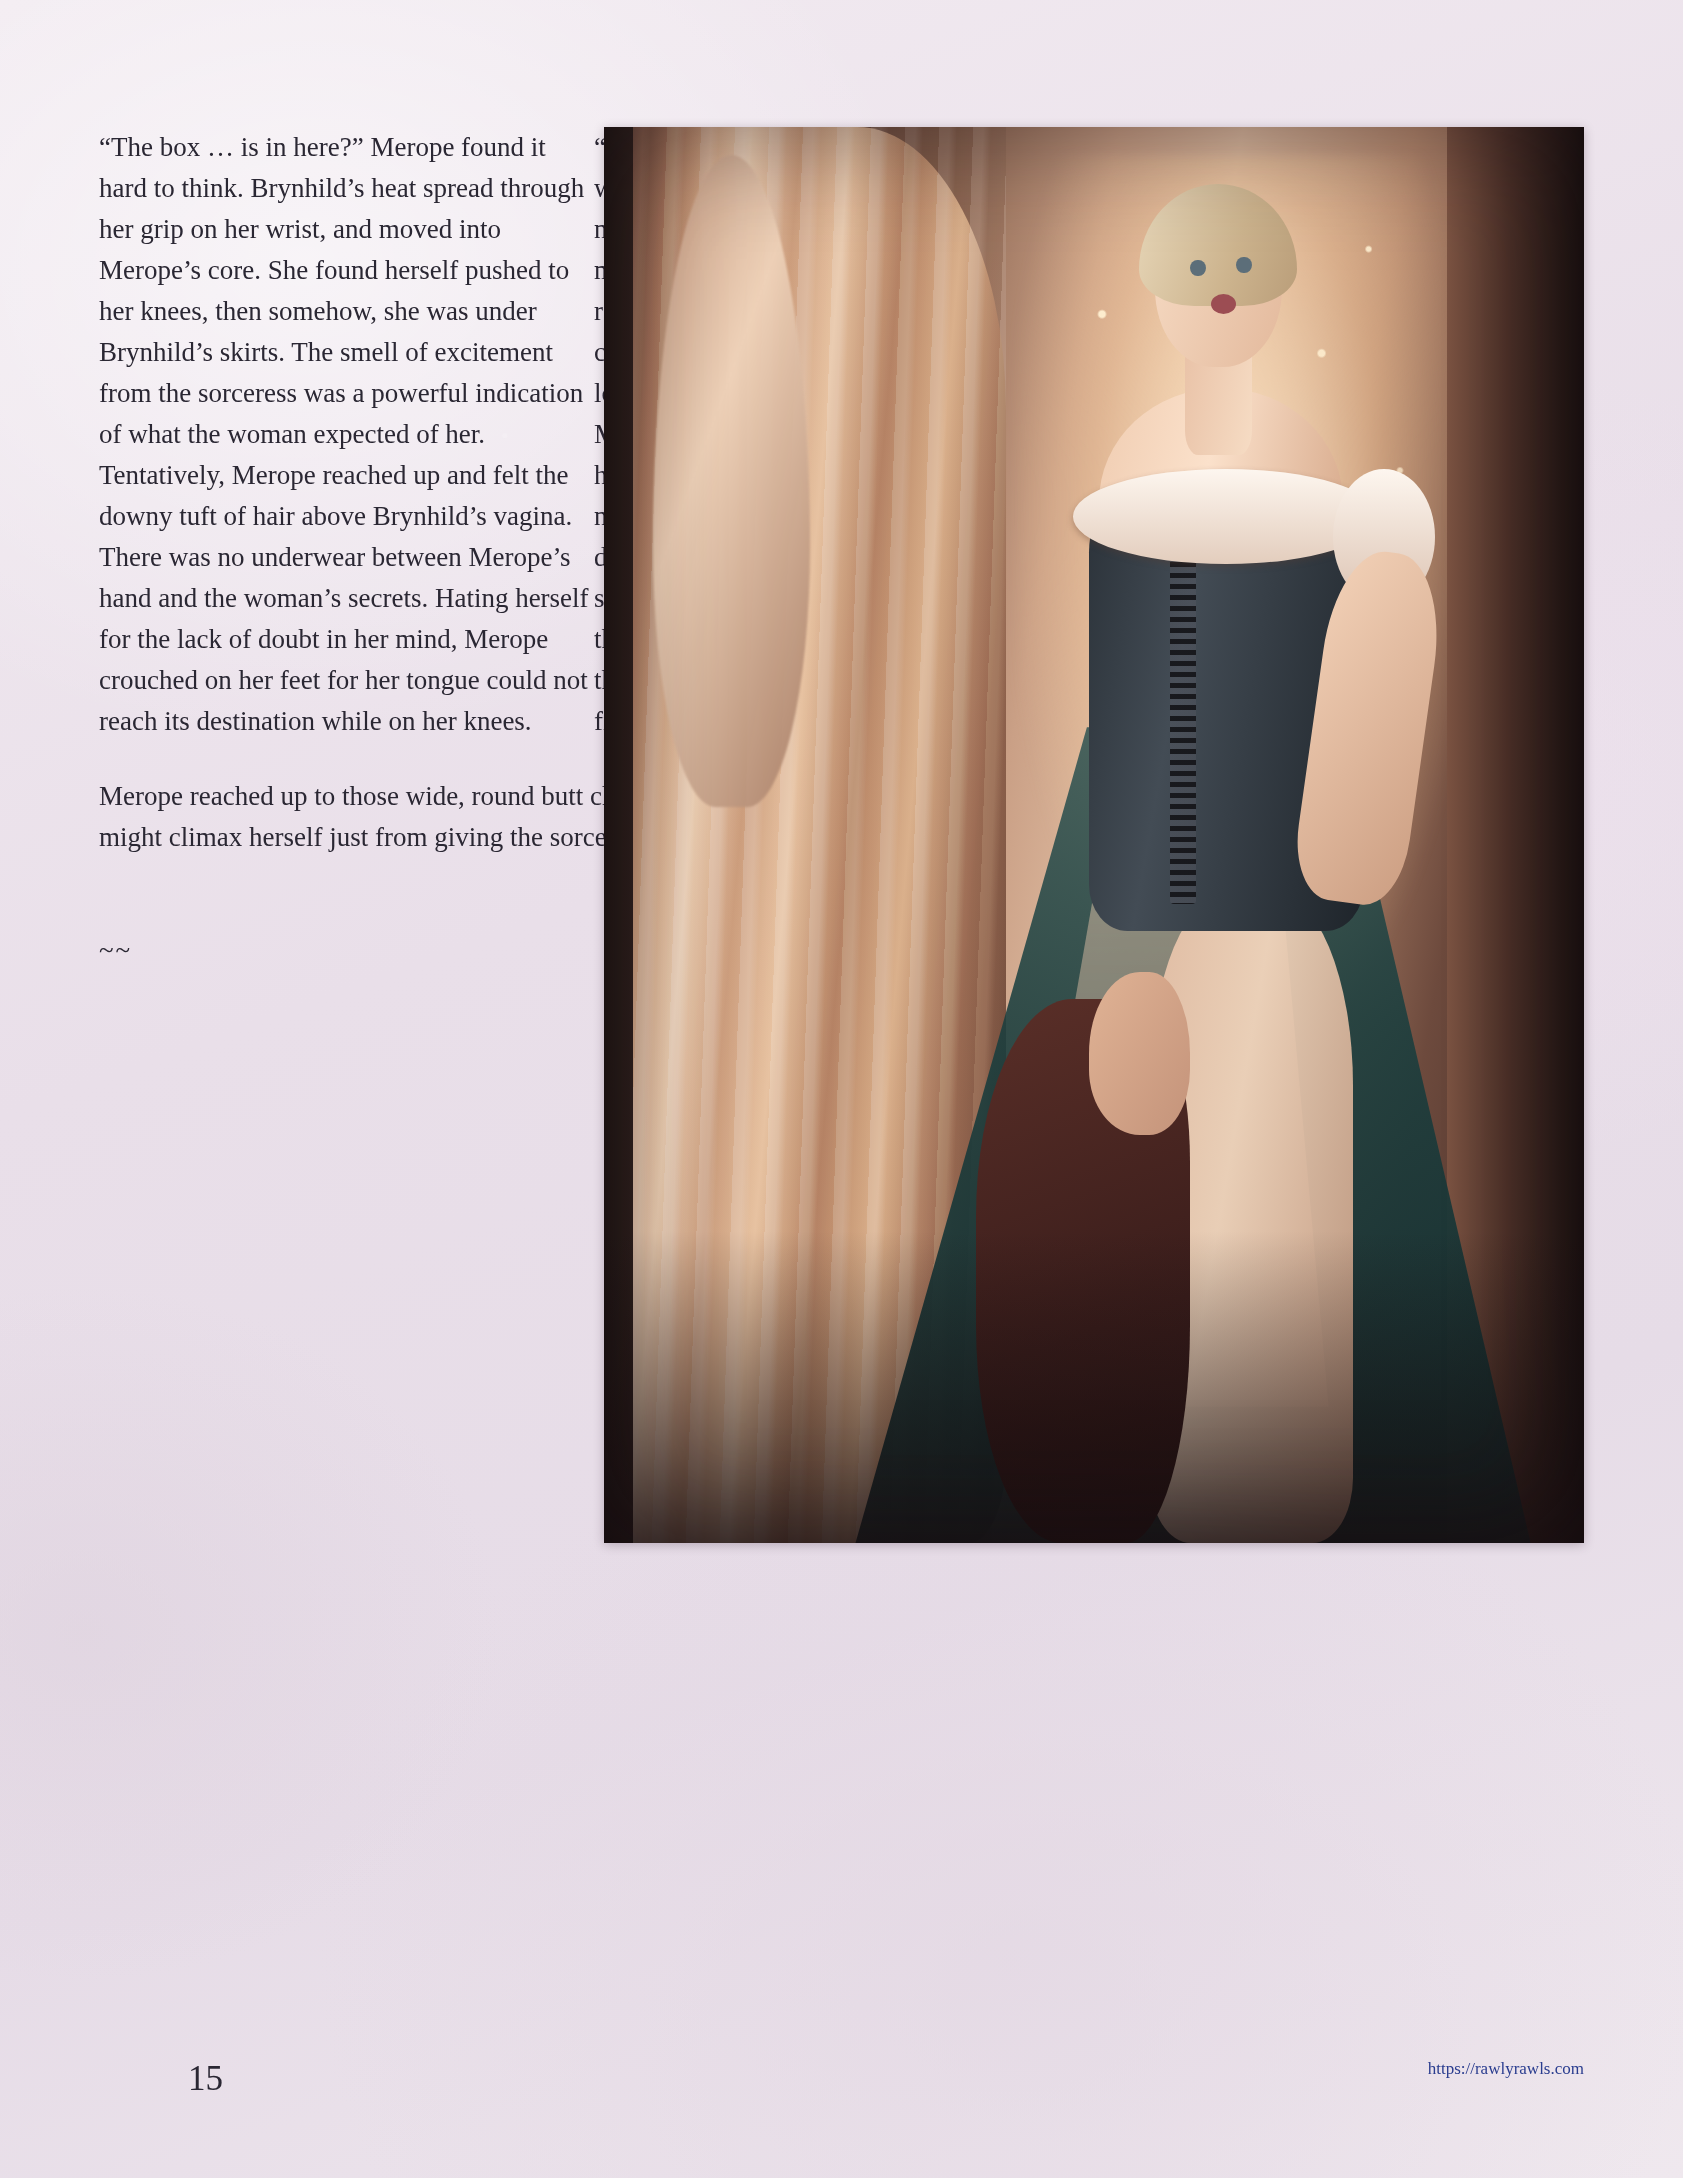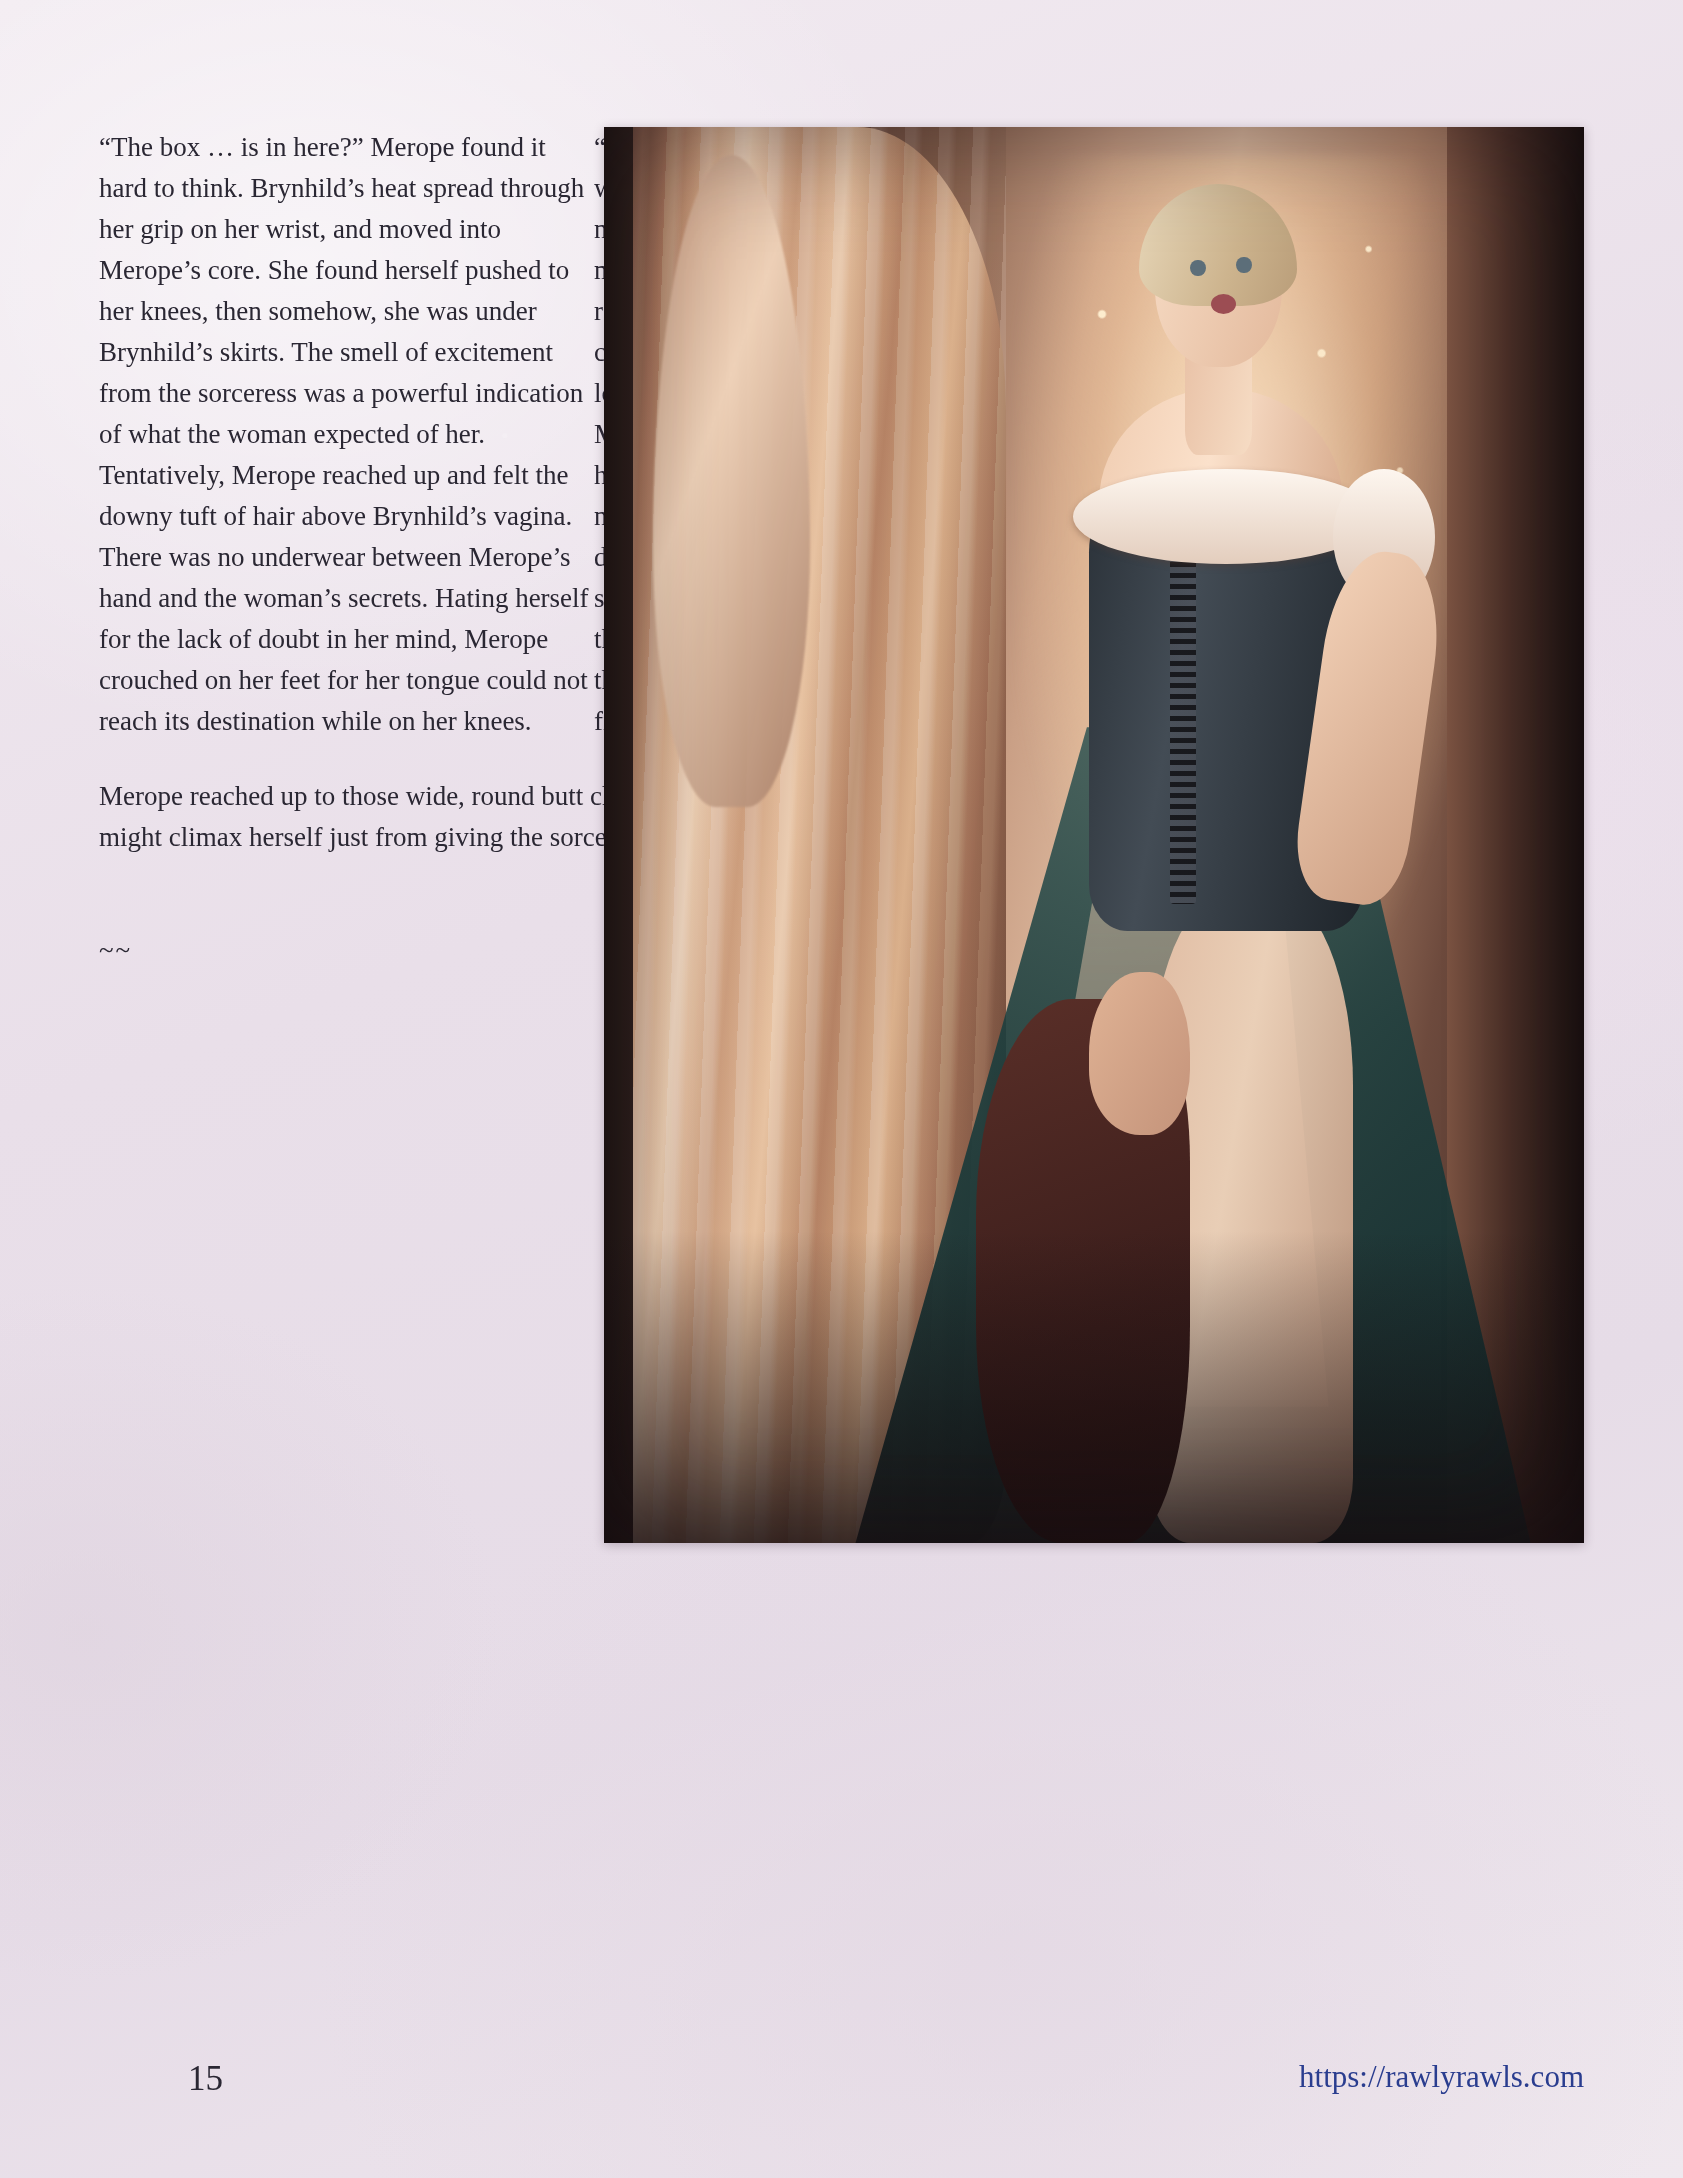--- a/index.html
+++ b/index.html
@@ -102,7 +102,7 @@
     position: absolute;
     right: 0;
     top: 0;
-    font-size: 31px;
+    font-size: 17px;
     color: #2a3d8f;
   }
 

